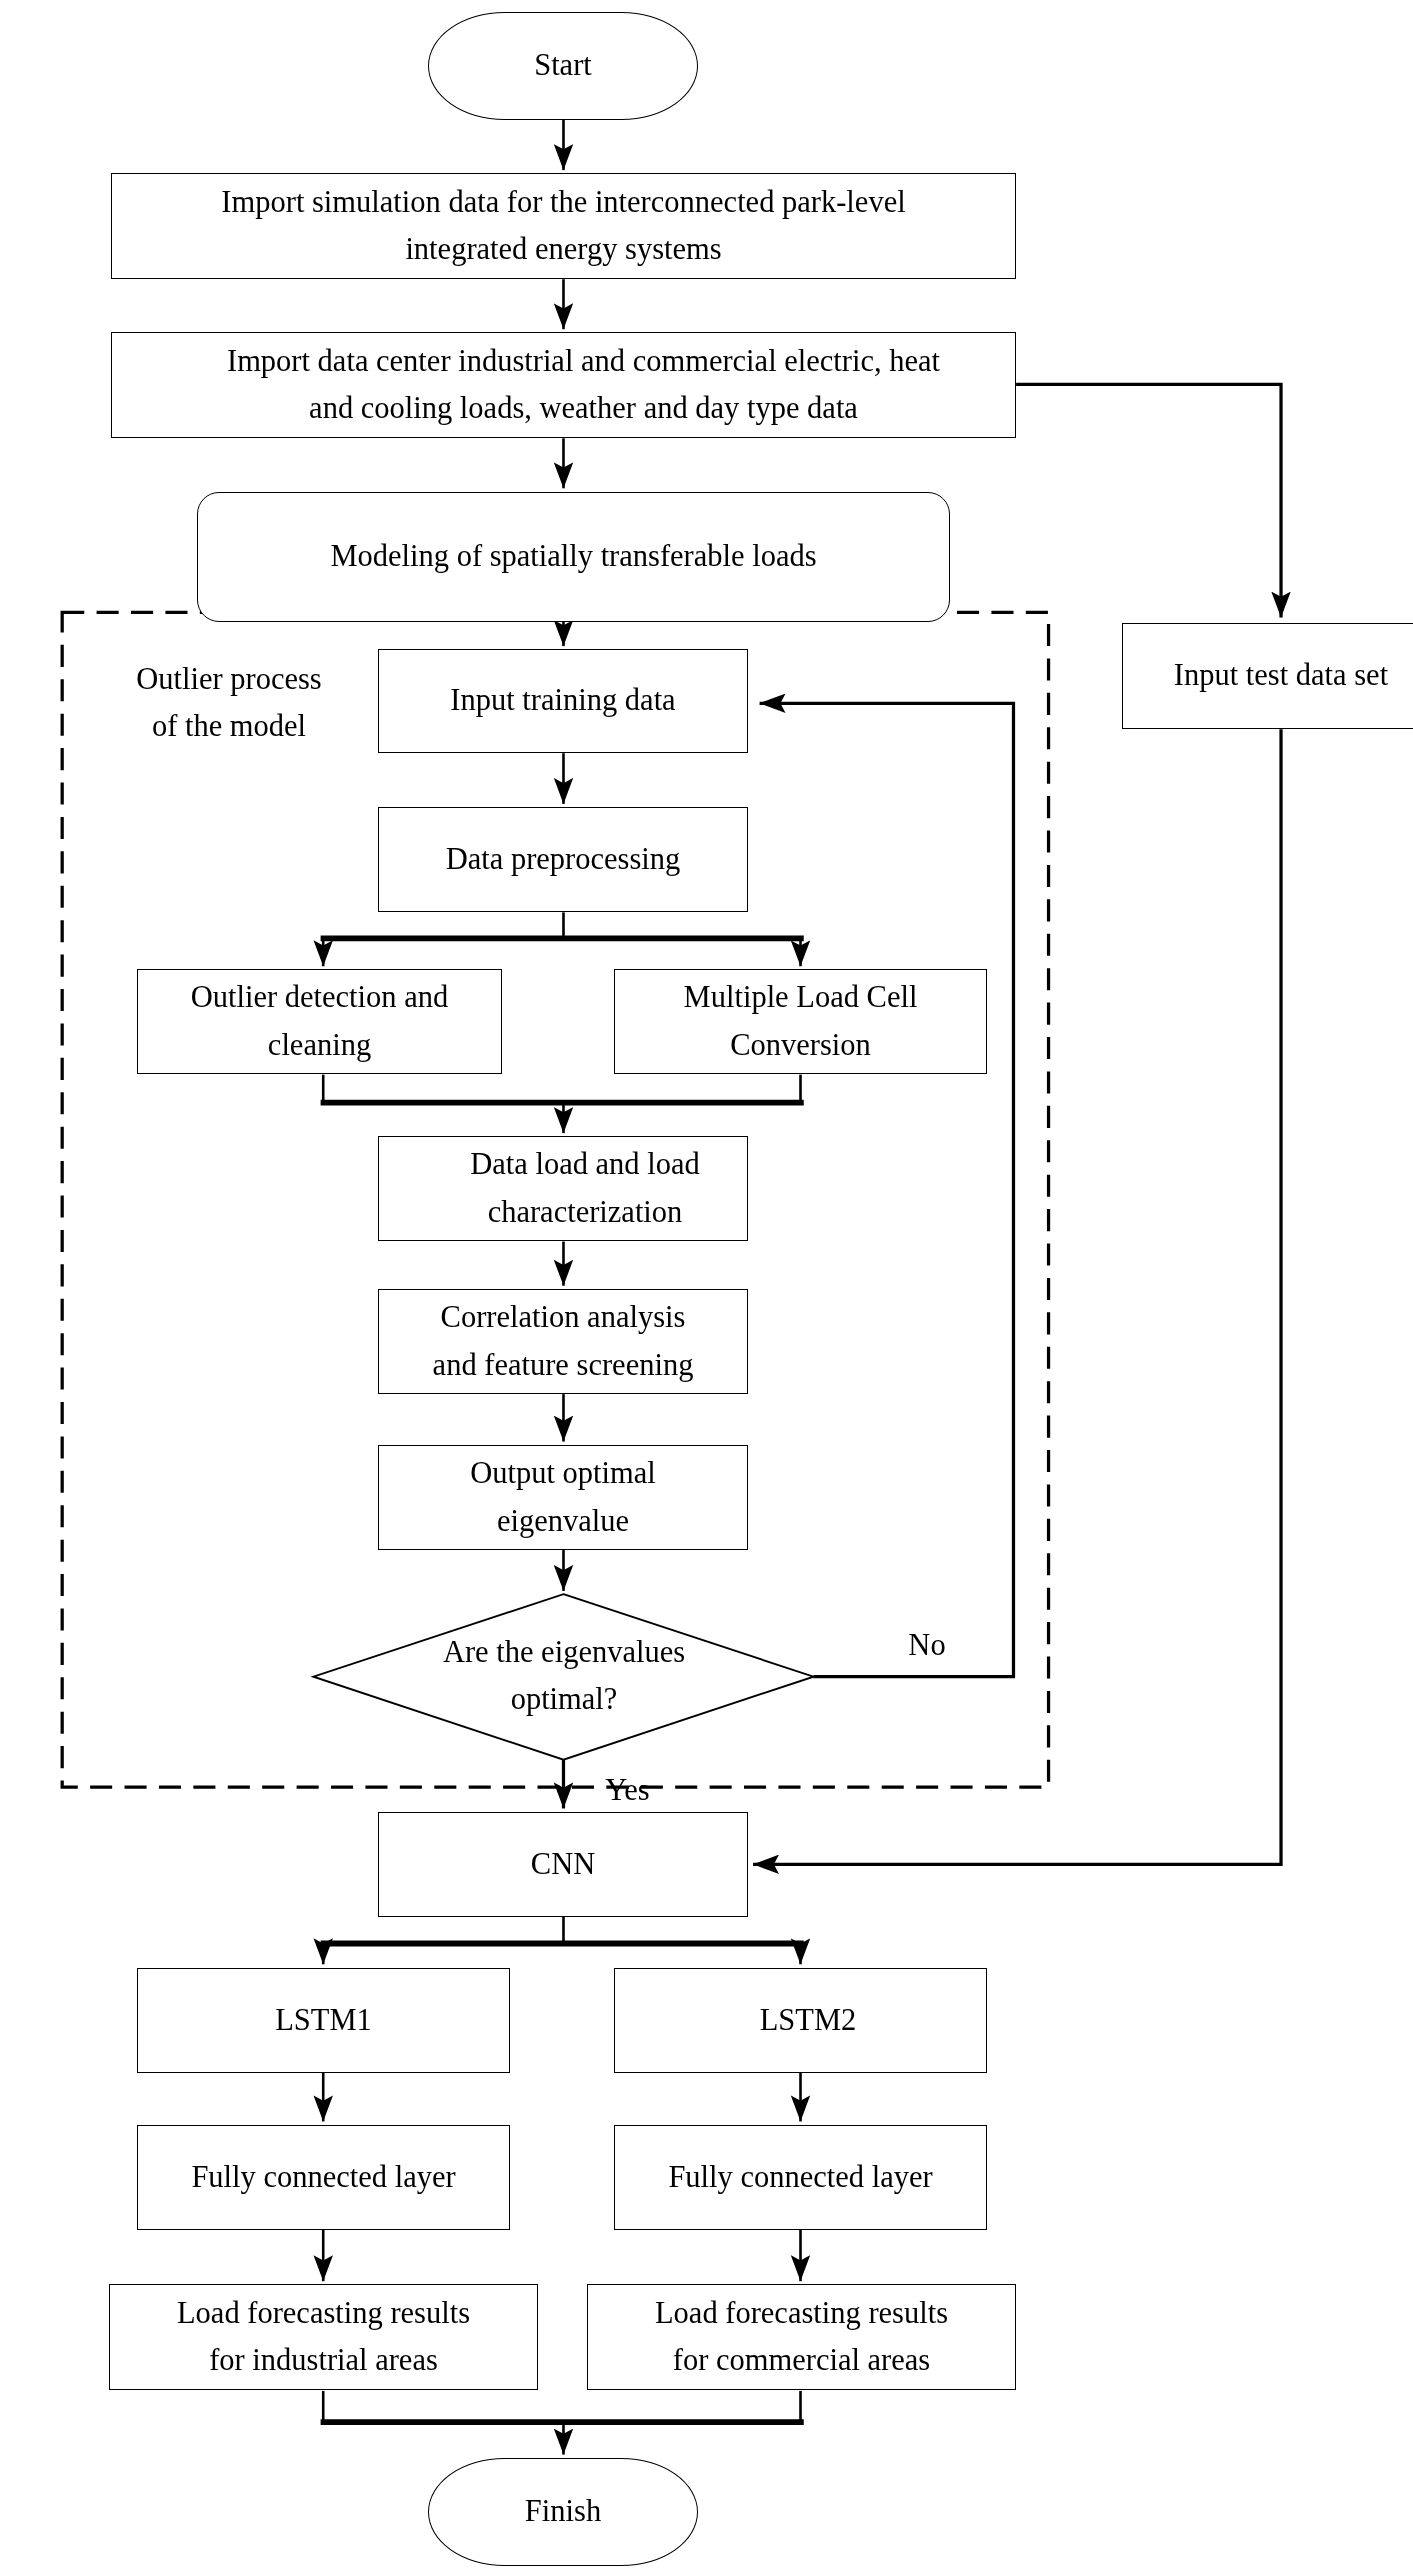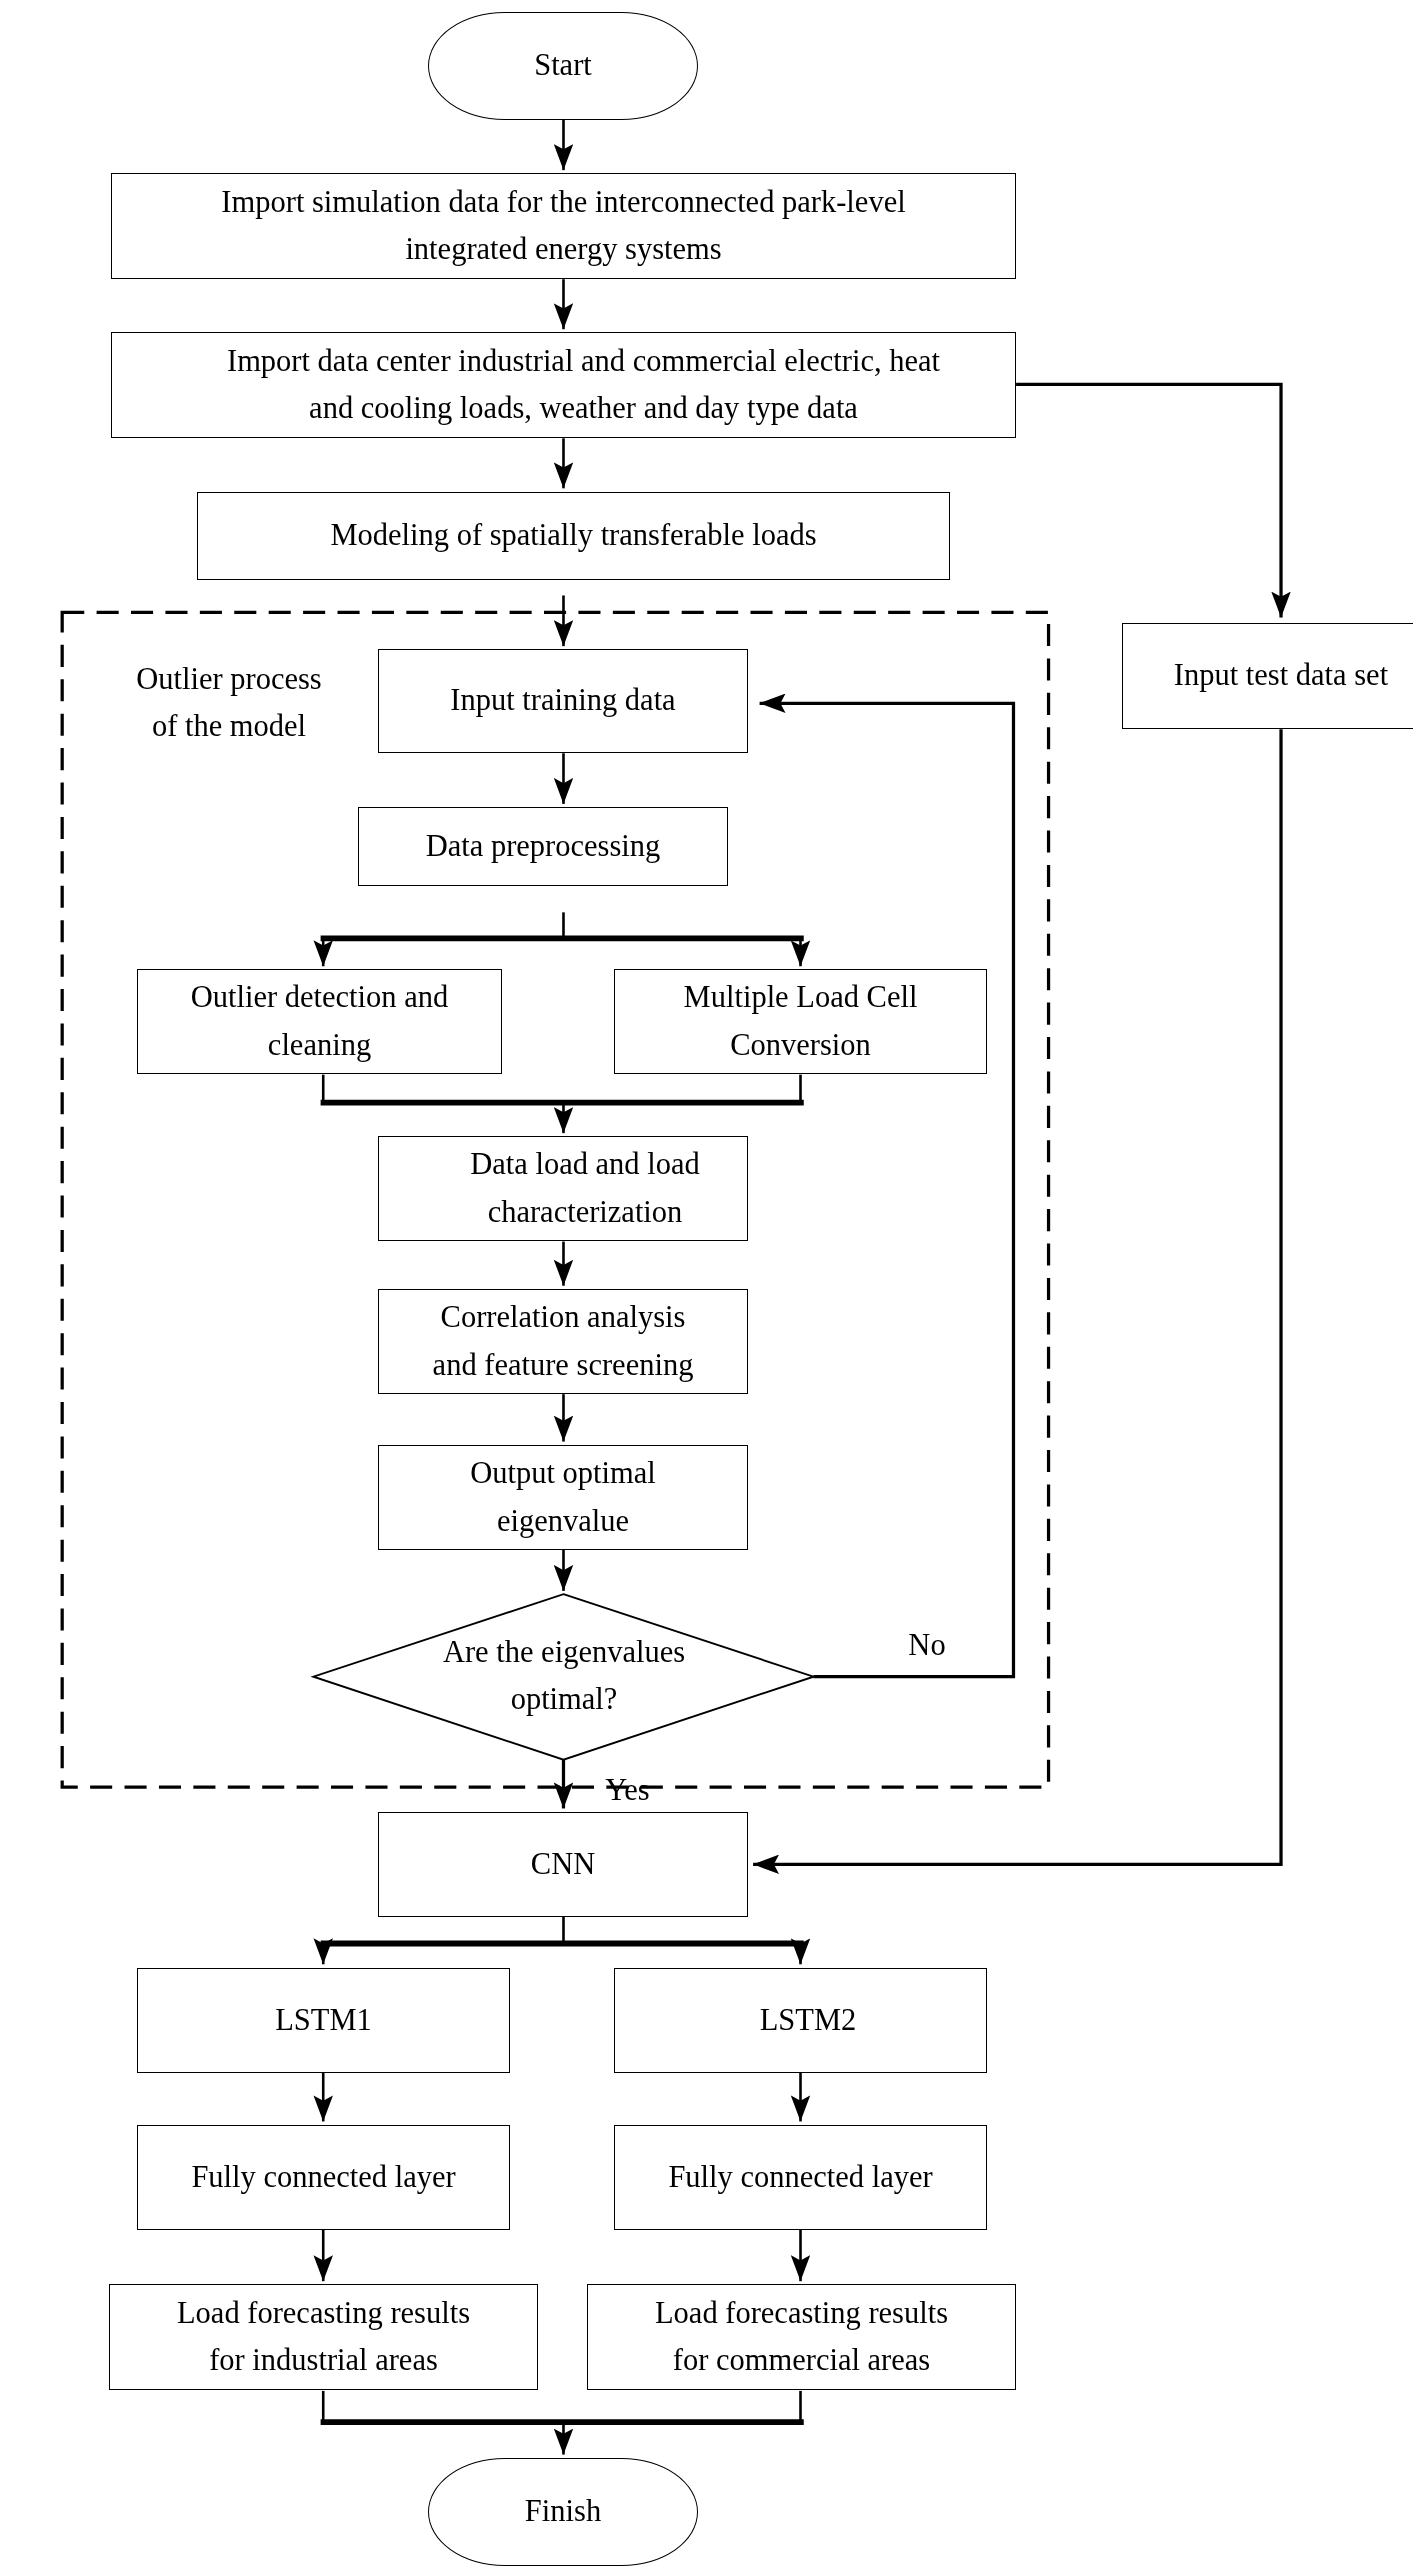--- a/index.html
+++ b/index.html
@@ -109,7 +109,7 @@
   <div class="node" style="left:67px; top:332px; width:905px; height:106px;padding-left:40px;">Import data center industrial and commercial electric, heat
 and cooling loads, weather and day type data</div>
 
-  <div class="node" style="left:153px; top:492px; width:753px; height:88px;">Modeling of spatially transferable loads</div>
+  <div class="node" style="left:153px; top:492px; width:753px; height:130px;border-radius:22px;">Modeling of spatially transferable loads</div>
 
   <div class="node" style="left:1078px; top:623px; width:318px; height:106px;">Input test data set</div>
 

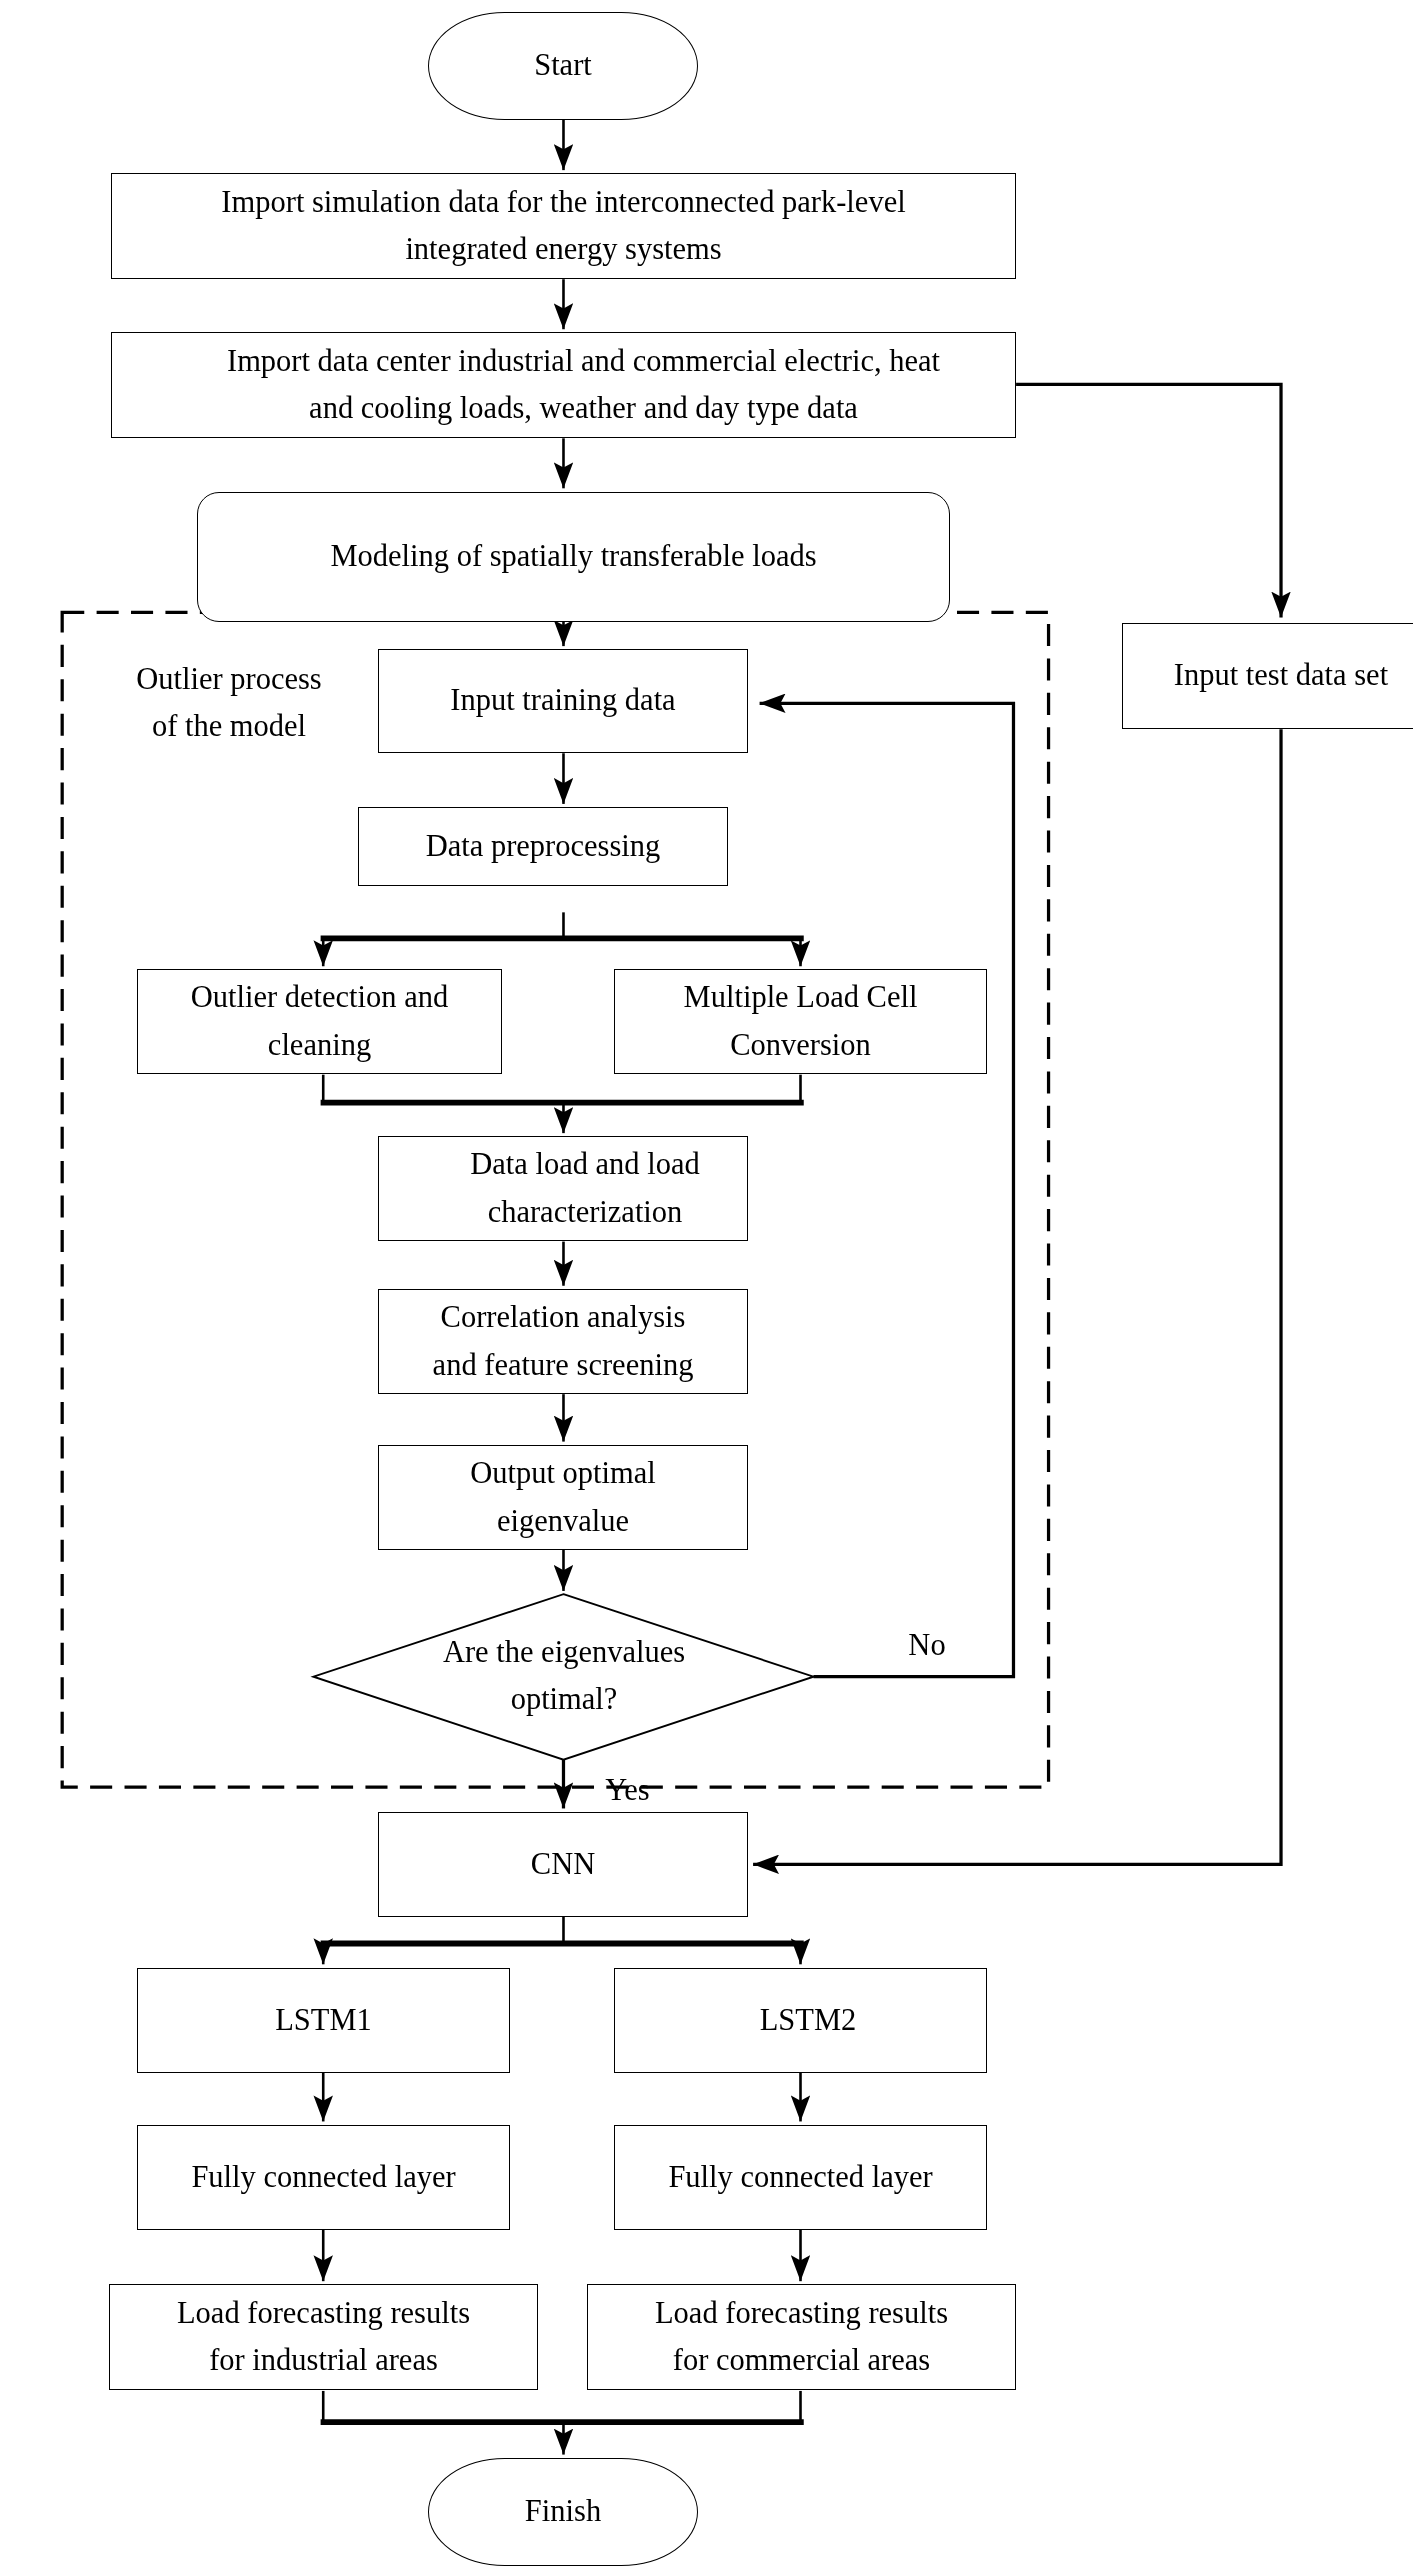--- a/index.html
+++ b/index.html
@@ -118,7 +118,7 @@
 
   <div class="node" style="left:334px; top:649px; width:370px; height:104px;">Input training data</div>
 
-  <div class="node" style="left:314px; top:807px; width:370px; height:79px;">Data preprocessing</div>
+  <div class="node" style="left:334px; top:807px; width:370px; height:105px;">Data preprocessing</div>
 
   <div class="node" style="left:93px; top:969px; width:365px; height:105px;">Outlier detection and
 cleaning</div>

